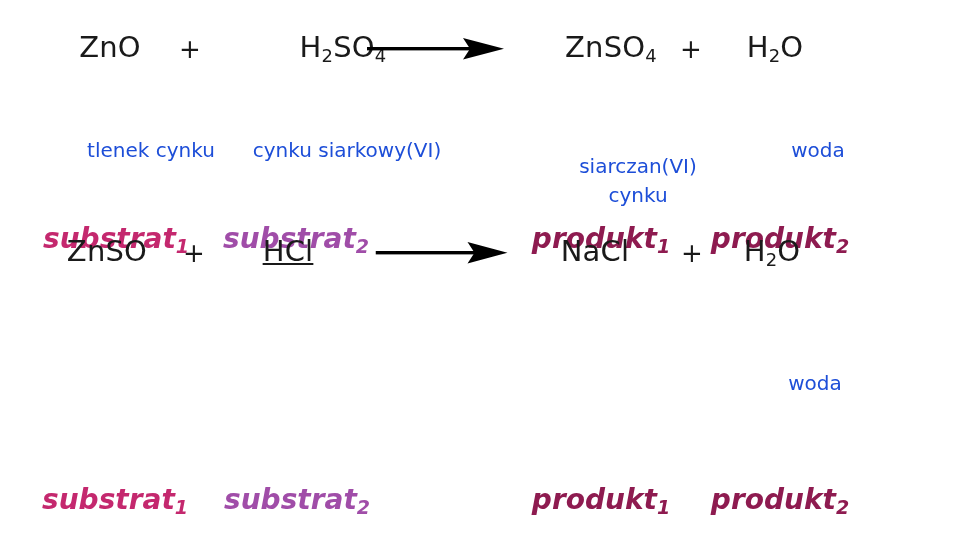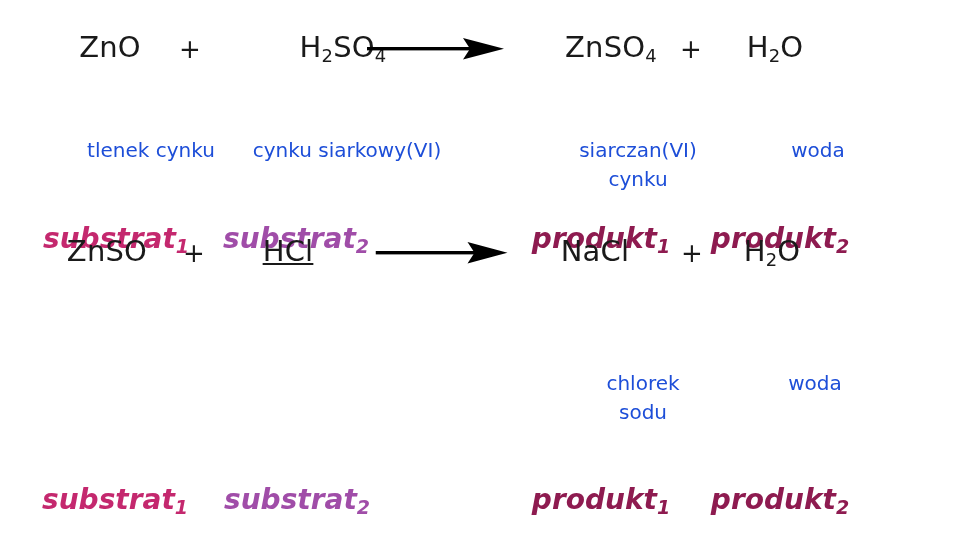--- a/index.html
+++ b/index.html
@@ -132,7 +132,7 @@
 
     <span class="name" style="left:303px; top:56px;">cynku siarkowy(VI)</span>
 
-    <span class="name" style="left:594px; top:56px;">siarczan(VI) cynku</span>
+    <span class="name" style="left:594px; top:72px;">siarczan(VI) cynku</span>
 
     <span class="name" style="left:774px; top:56px;">woda</span>
   </div>

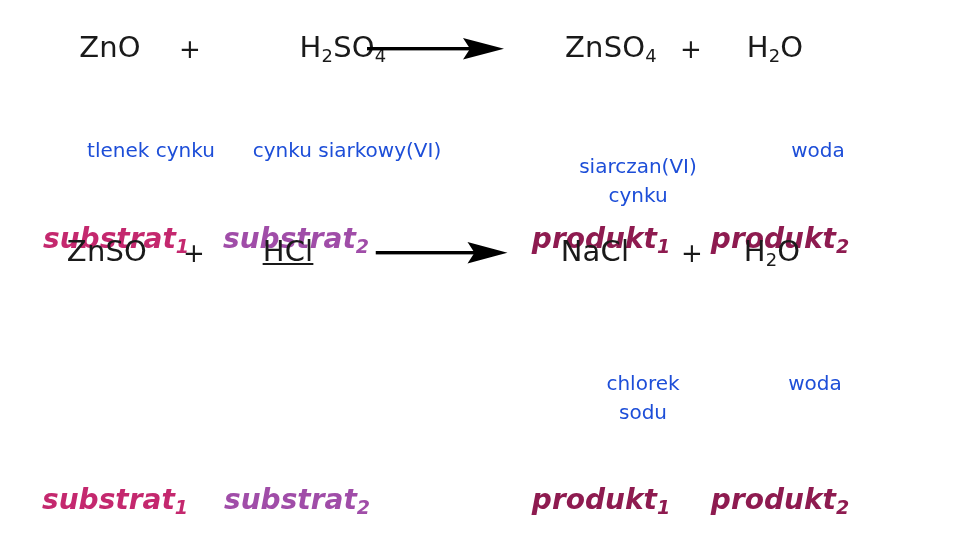--- a/index.html
+++ b/index.html
@@ -174,7 +174,6 @@
   <div class="names-row">
 
 
-    <span class="name" style="left:599px; top:85px;">chlorek sodu</span>
 
     <span class="name" style="left:771px; top:85px;">woda</span>
   </div>

